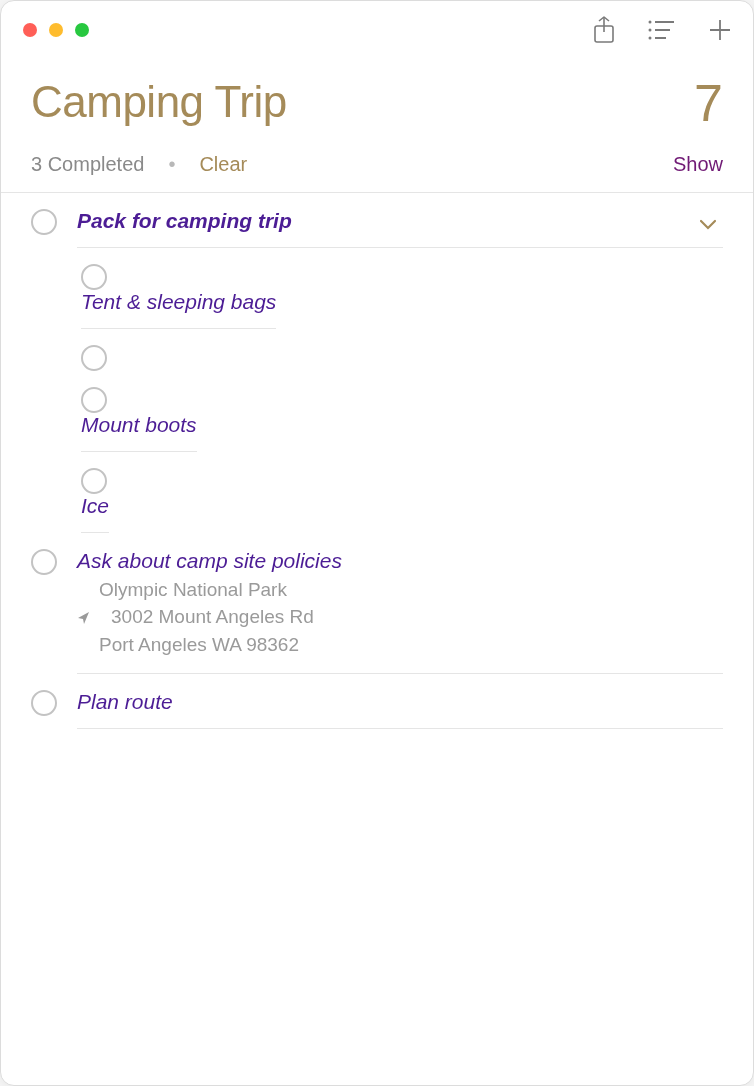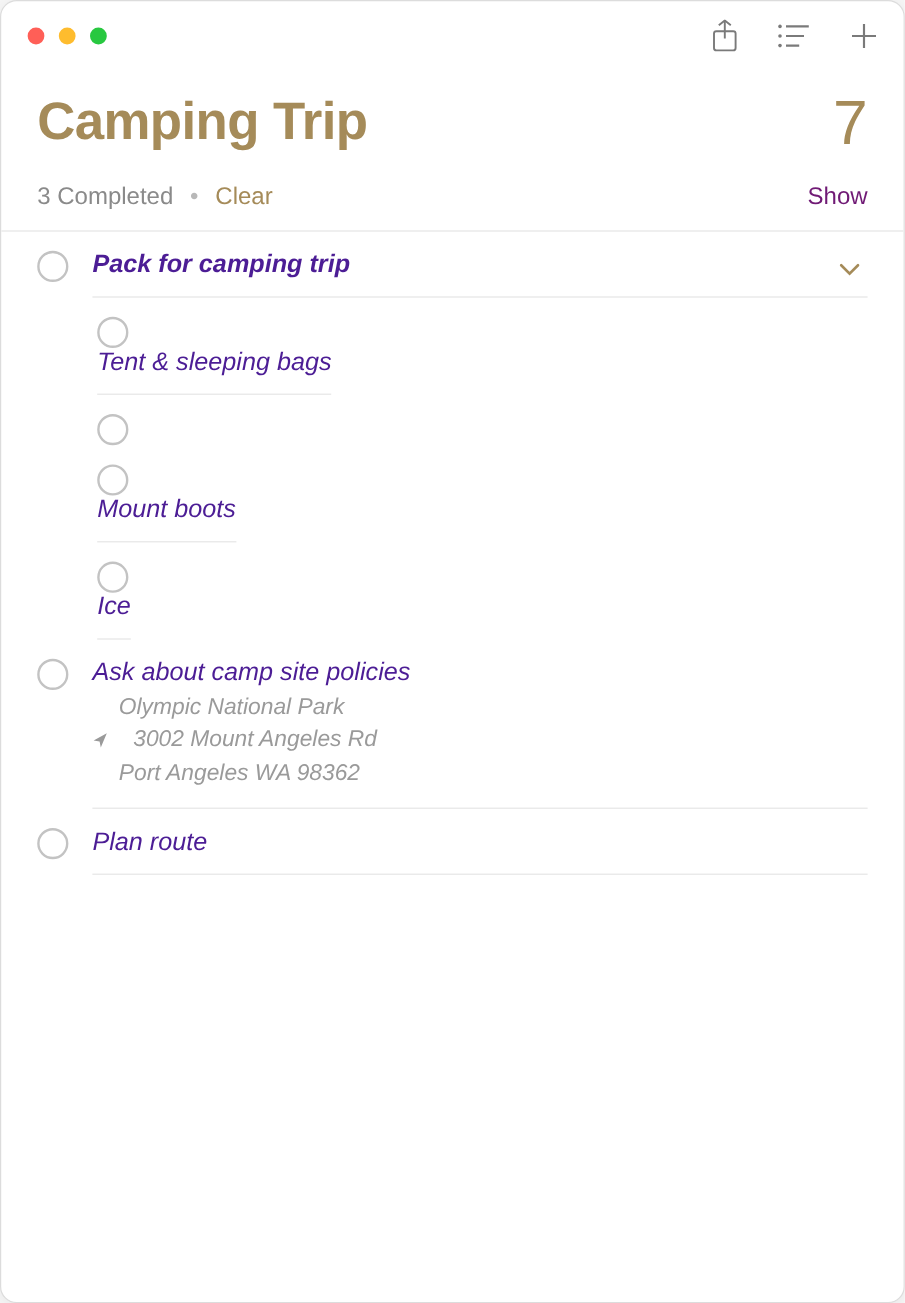--- a/index.html
+++ b/index.html
@@ -66,7 +66,7 @@
     }
     .list-title {
       font-size: 44px;
-      font-weight: 700;
+      font-weight: 400;
       color: #a58b59;
       letter-spacing: -0.5px;
     }

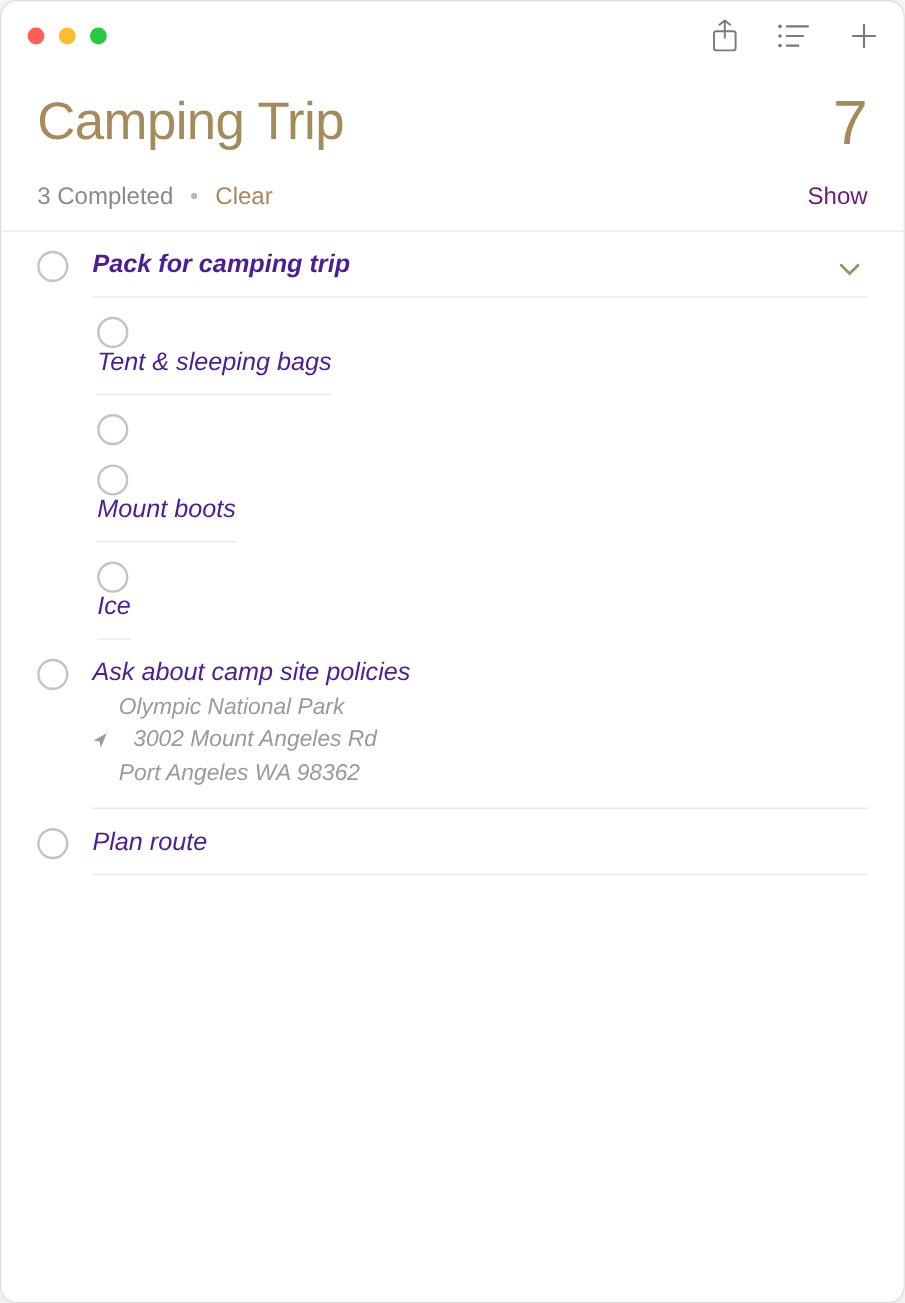--- a/index.html
+++ b/index.html
@@ -88,7 +88,7 @@
     }
     .status-left {
       display: flex;
-      gap: 10px;
+      gap: 20px;
       align-items: center;
       color: #8a8a8a;
     }

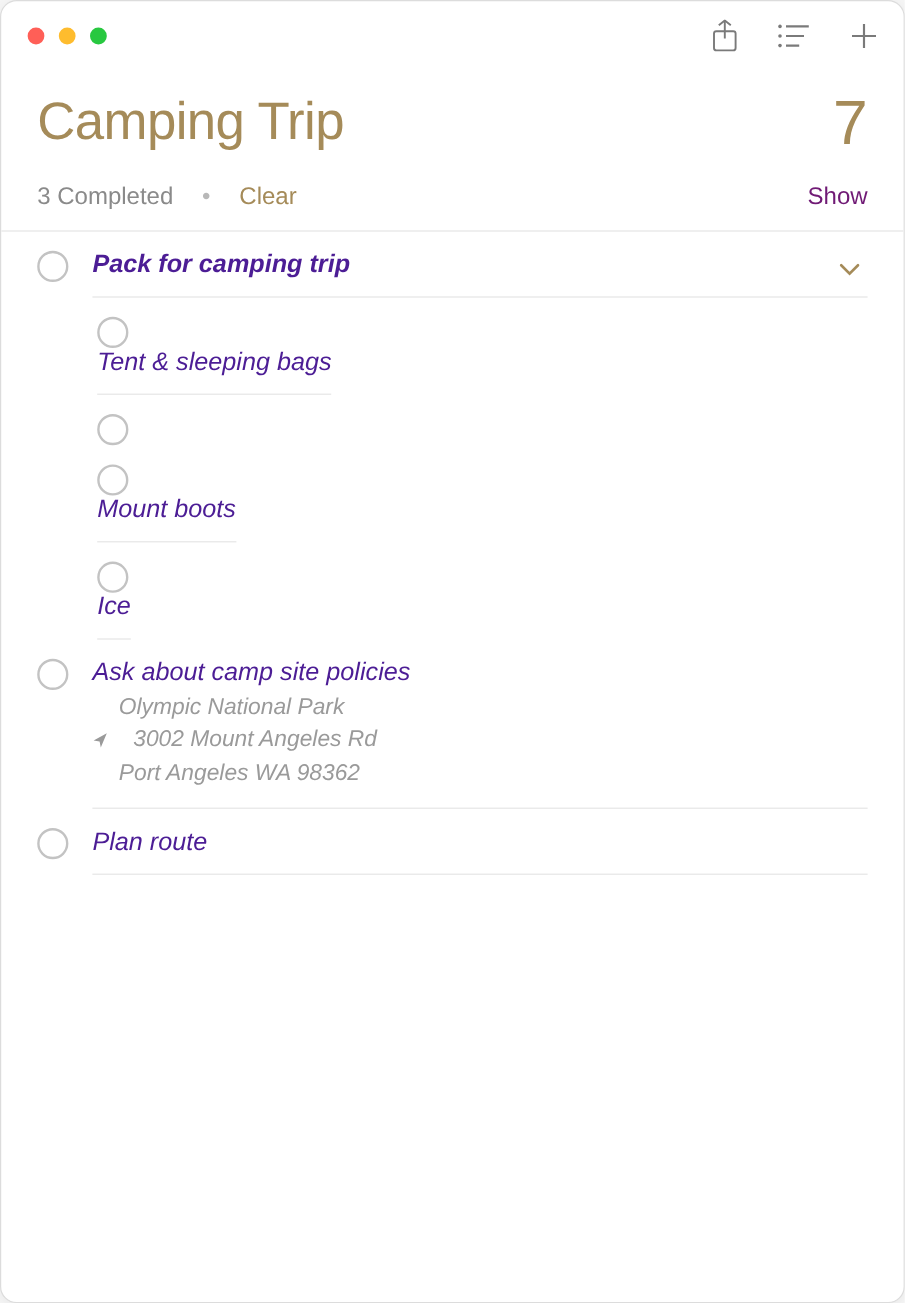--- a/index.html
+++ b/index.html
@@ -162,7 +162,6 @@
       color: #9a9a9a;
       font-size: 19px;
       line-height: 1.4;
-      font-style: italic;
     }
     .location-row {
       display: flex;

